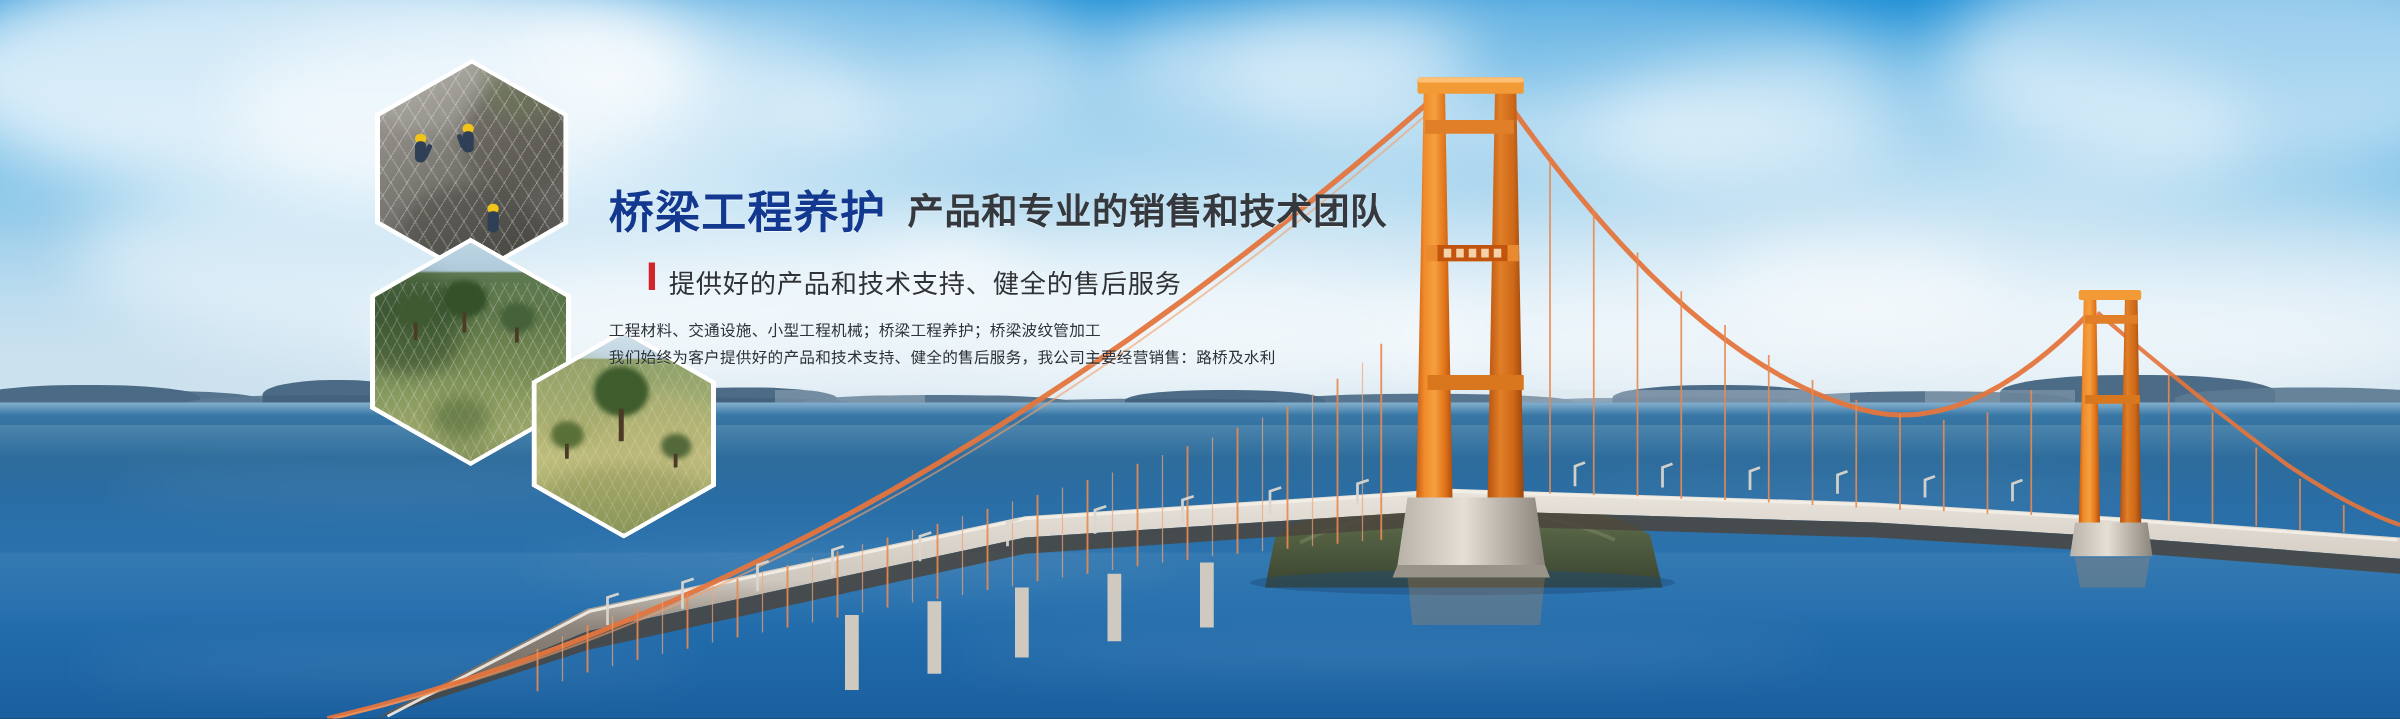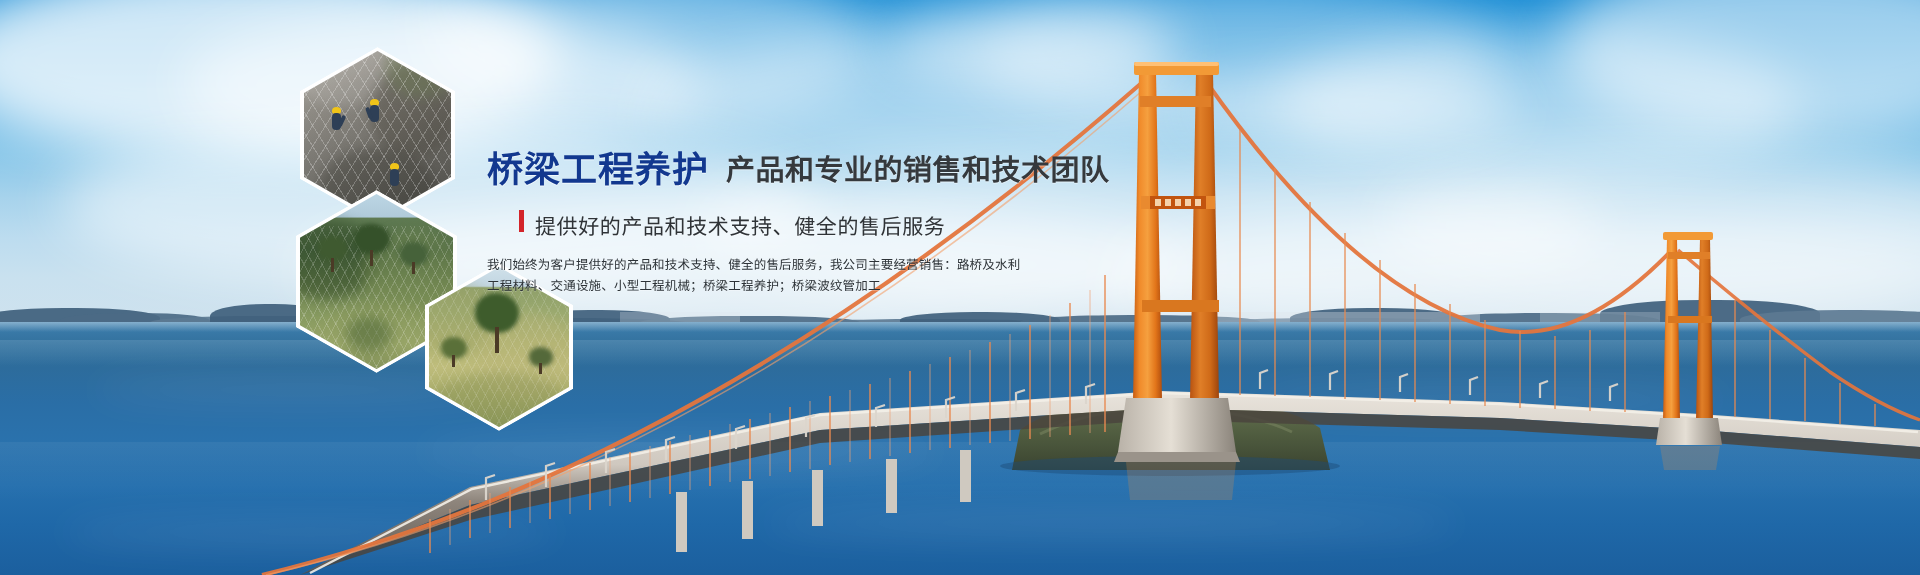--- a/index.html
+++ b/index.html
@@ -503,8 +503,8 @@
     </div>
 
     <div class="paragraph">
+      <div class="para-line">工程材料、交通设施、小型工程机械；桥梁工程养护；桥梁波纹管加工</div>
       <div class="para-line">我们始终为客户提供好的产品和技术支持、健全的售后服务，我公司主要经营销售：路桥及水利</div>
-      <div class="para-line">工程材料、交通设施、小型工程机械；桥梁工程养护；桥梁波纹管加工</div>
     </div>
 
   </div>

